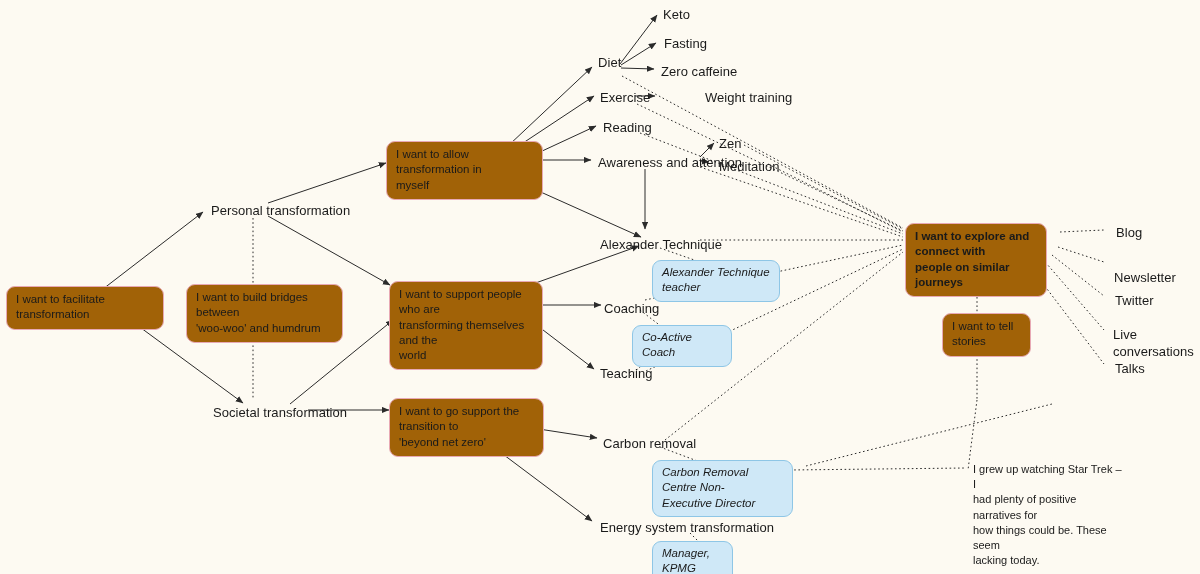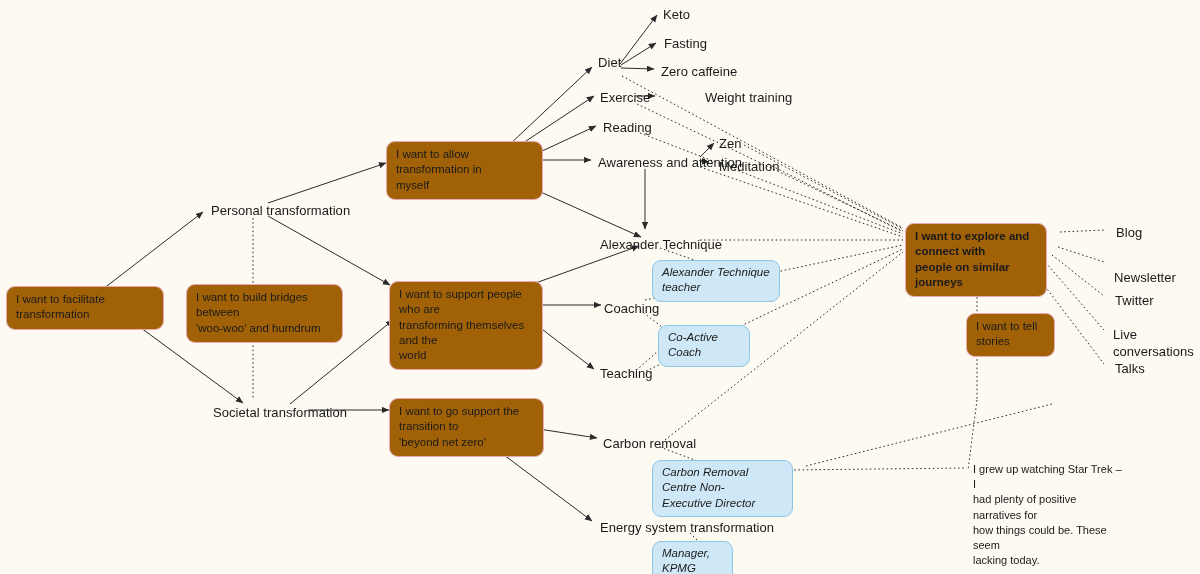--- a/index.html
+++ b/index.html
@@ -169,7 +169,7 @@
   <div class="node pink" style="left:905px; top:223px; width:142px;font-weight:bold;">I want to explore and connect with
 people on similar journeys</div>
 
-  <div class="node pink" style="left:942px; top:313px; width:89px;margin-left:24px;">I want to tell stories</div>
+  <div class="node pink" style="left:942px; top:313px; width:89px;">I want to tell stories</div>
 
   <div class="node blue" style="left:652px; top:260px; width:128px;">Alexander Technique teacher</div>
 

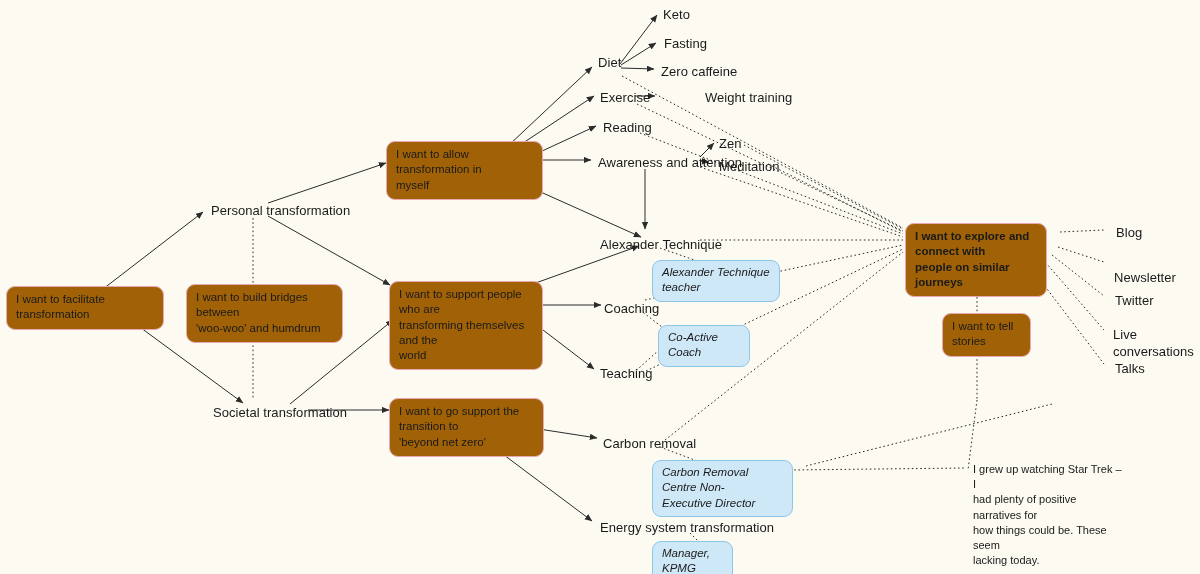--- a/index.html
+++ b/index.html
@@ -173,7 +173,7 @@
 
   <div class="node blue" style="left:652px; top:260px; width:128px;">Alexander Technique teacher</div>
 
-  <div class="node blue" style="left:658px; top:325px; width:92px;">Co-Active Coach</div>
+  <div class="node blue" style="left:632px; top:325px; width:100px;">Co-Active Coach</div>
 
   <div class="node blue" style="left:652px; top:460px; width:141px;">Carbon Removal Centre Non-
 Executive Director</div>

